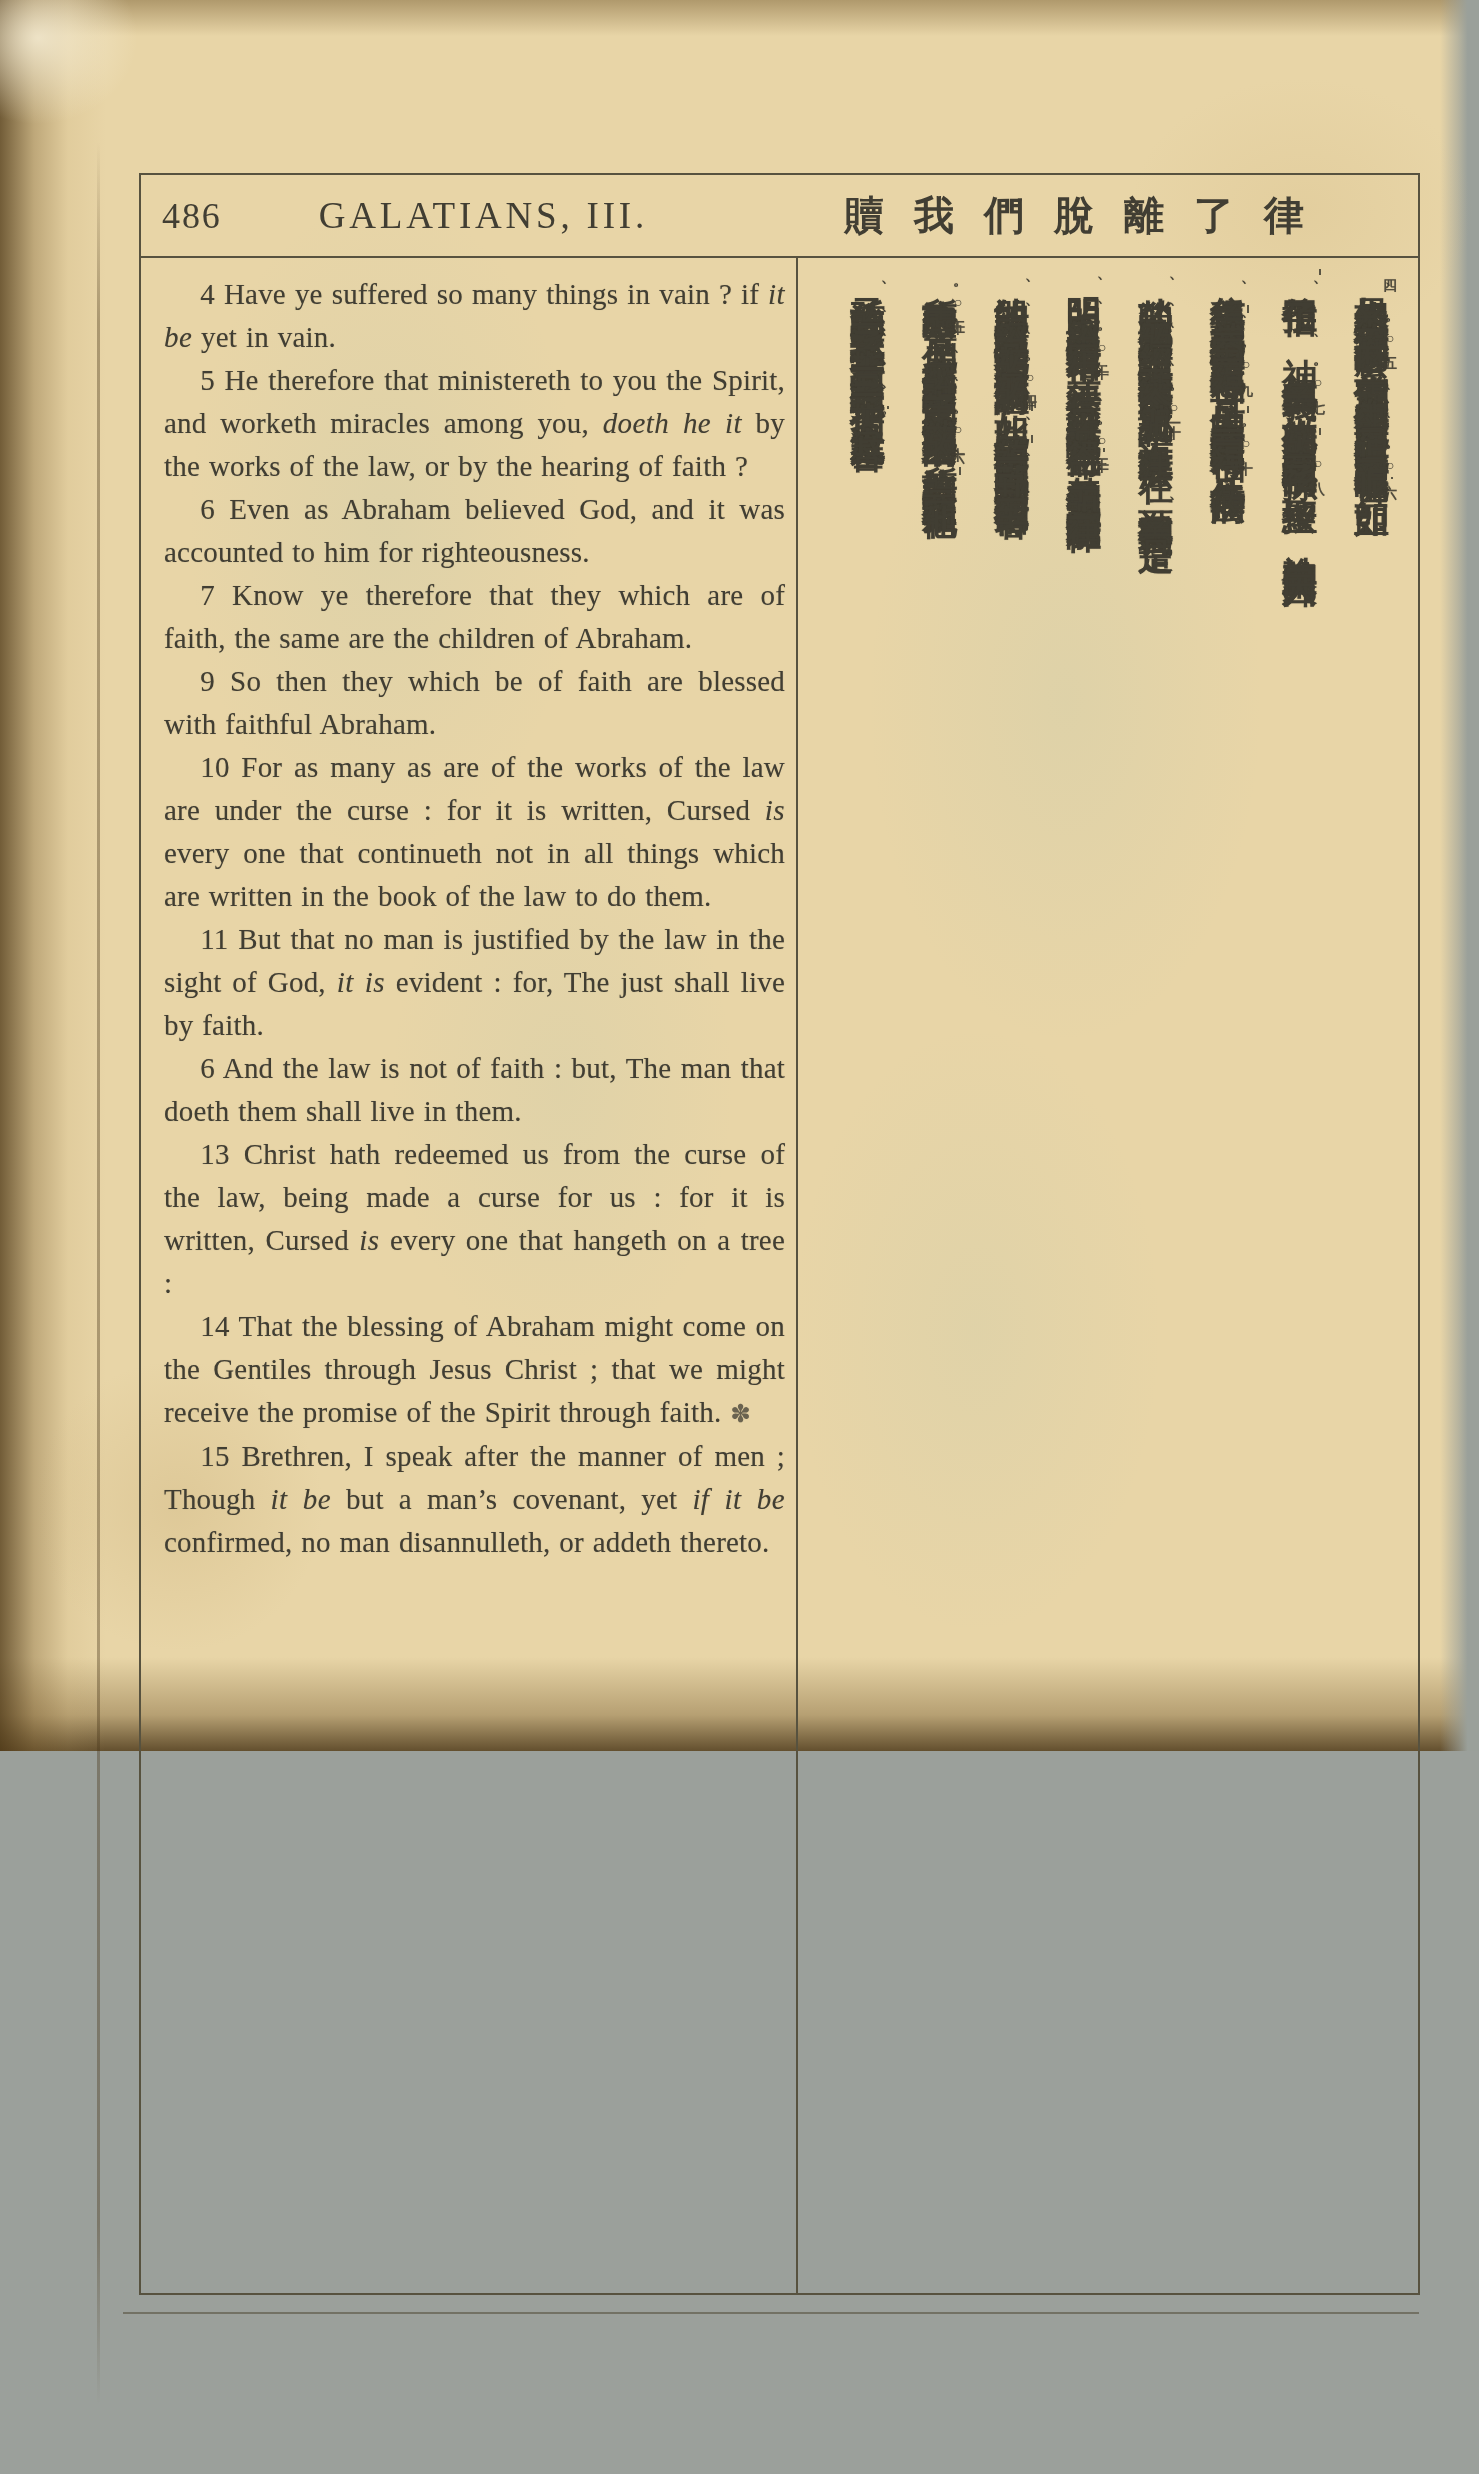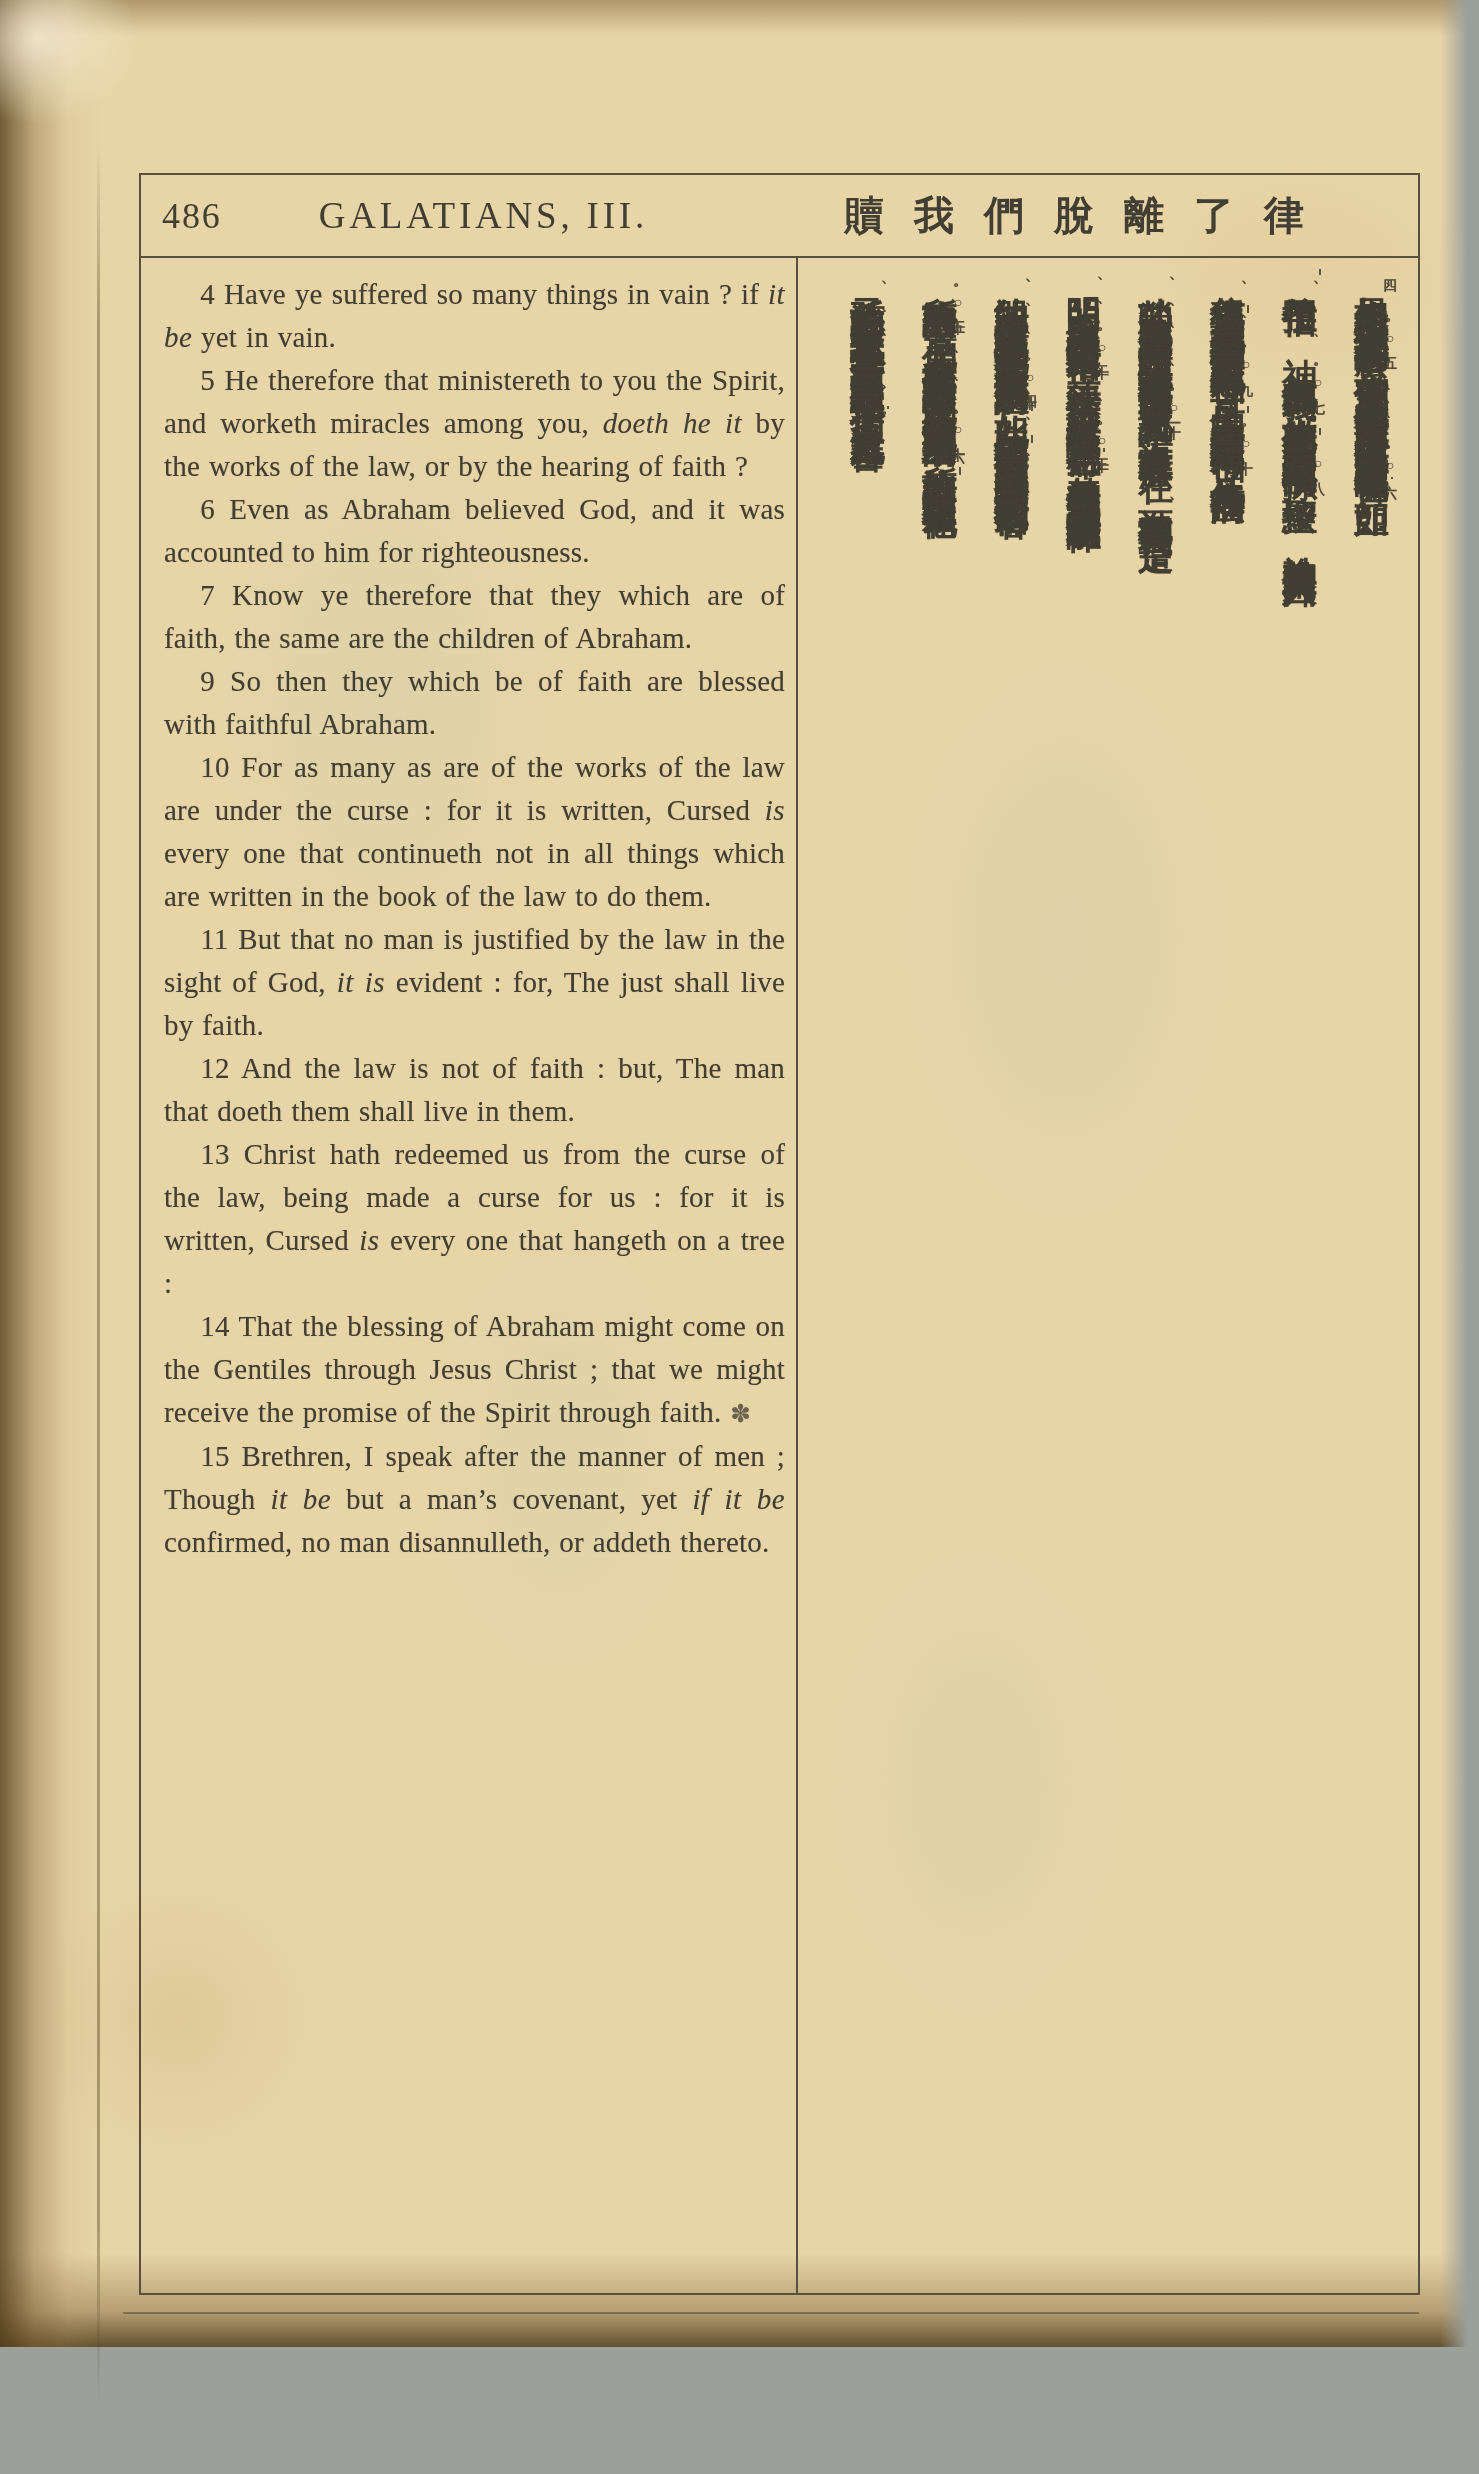--- a/index.html
+++ b/index.html
@@ -13,7 +13,7 @@
     background:#9ba09b;
   }
   .scan{
-    position:relative;width:1480px;height:2347px;
+    position:relative;width:1480px;height:1751px;
     background:
       radial-gradient(142px 123px at 38px 38px, rgba(245,236,211,.85), rgba(245,236,211,0) 70%),
       linear-gradient(to right, rgba(80,58,24,.78), rgba(122,94,48,.38) 34px, rgba(182,152,95,.14) 68px, rgba(0,0,0,0) 106px),

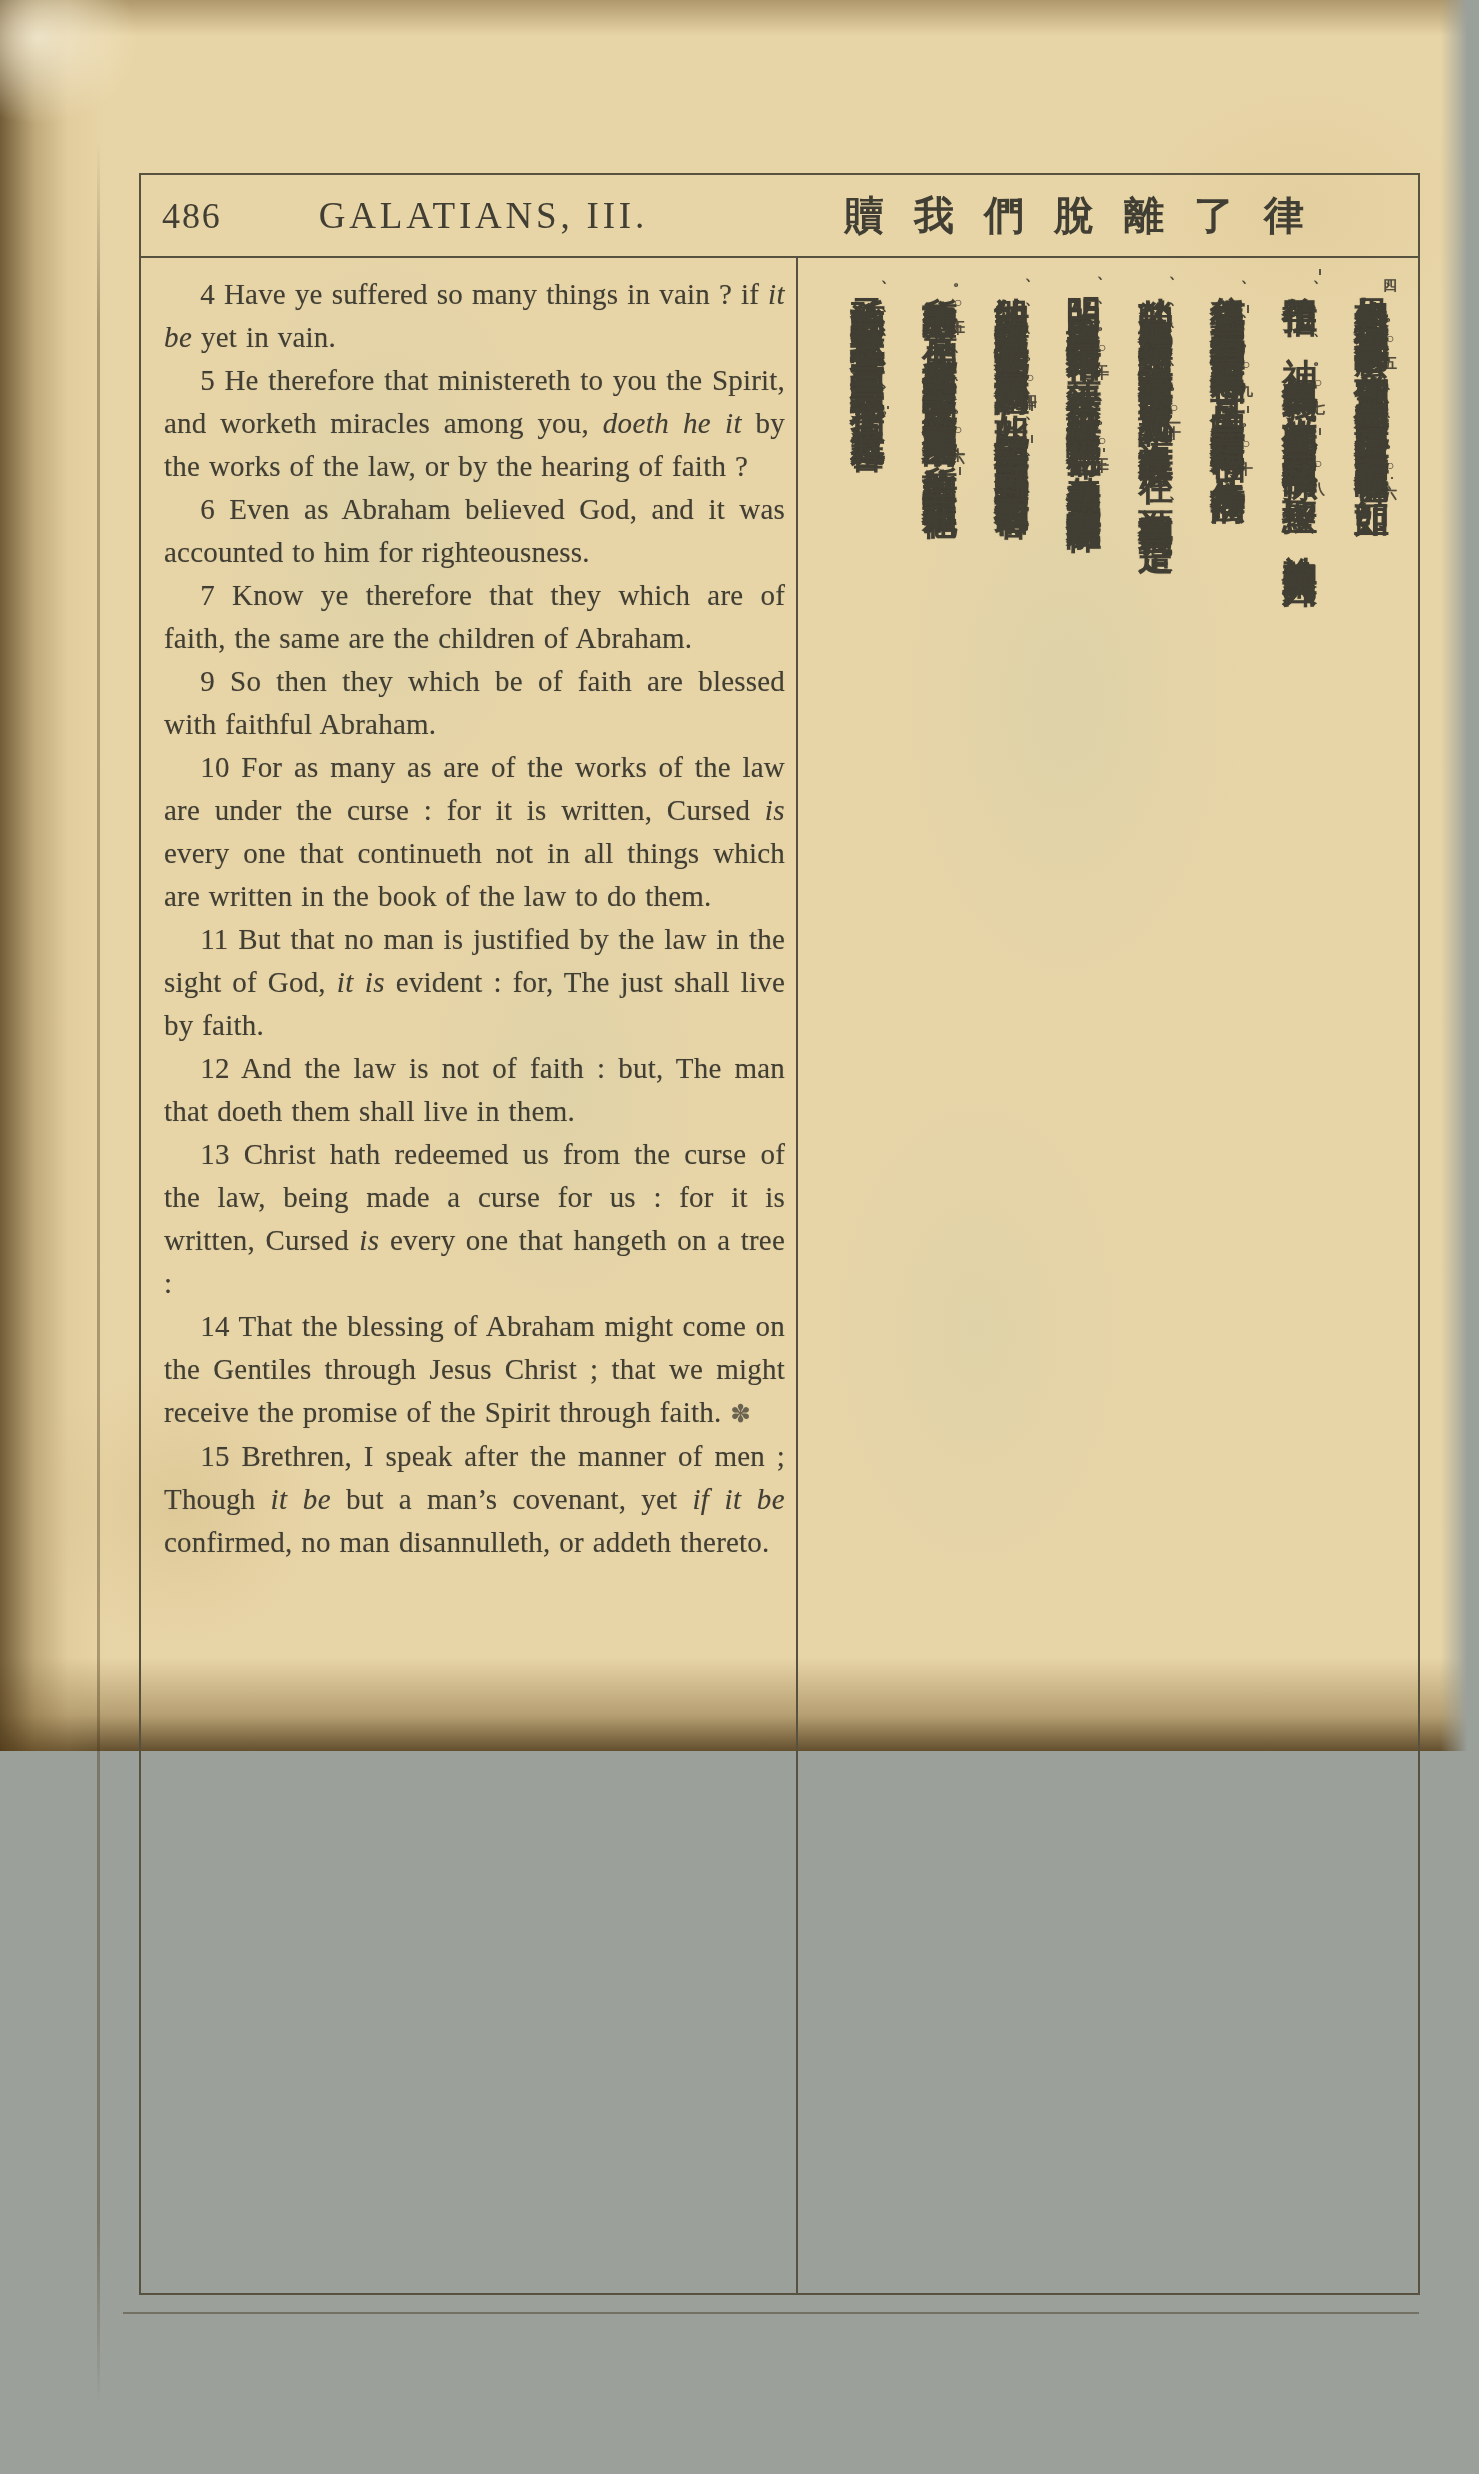--- a/index.html
+++ b/index.html
@@ -111,7 +111,7 @@
             <p class="verse">9 So then they which be of faith are blessed with faithful Abraham.</p>
             <p class="verse">10 For as many as are of the works of the law are under the curse : for it is written, Cursed <i>is</i> every one that continueth not in all things which are written in the book of the law to do them.</p>
             <p class="verse">11 But that no man is justified by the law in the sight of God, <i>it is</i> evident : for, The just shall live by faith.</p>
-            <p class="verse">12 And the law is not of faith : but, The man that doeth them shall live in them.</p>
+            <p class="verse">6 And the law is not of faith : but, The man that doeth them shall live in them.</p>
             <p class="verse">13 Christ hath redeemed us from the curse of the law, being made a curse for us : for it is written, Cursed <i>is</i> every one that hangeth on a tree :</p>
             <p class="verse">14 That the blessing of Abraham might come on the Gentiles through Jesus Christ ; that we might receive the promise of the Spirit through faith. <span class="orn">✽</span></p>
             <p class="verse">15 Brethren, I speak after the manner of men ; Though <i>it be</i> but a man’s covenant, yet <i>if it be</i> confirmed, no man disannulleth, or addeth thereto.</p>

